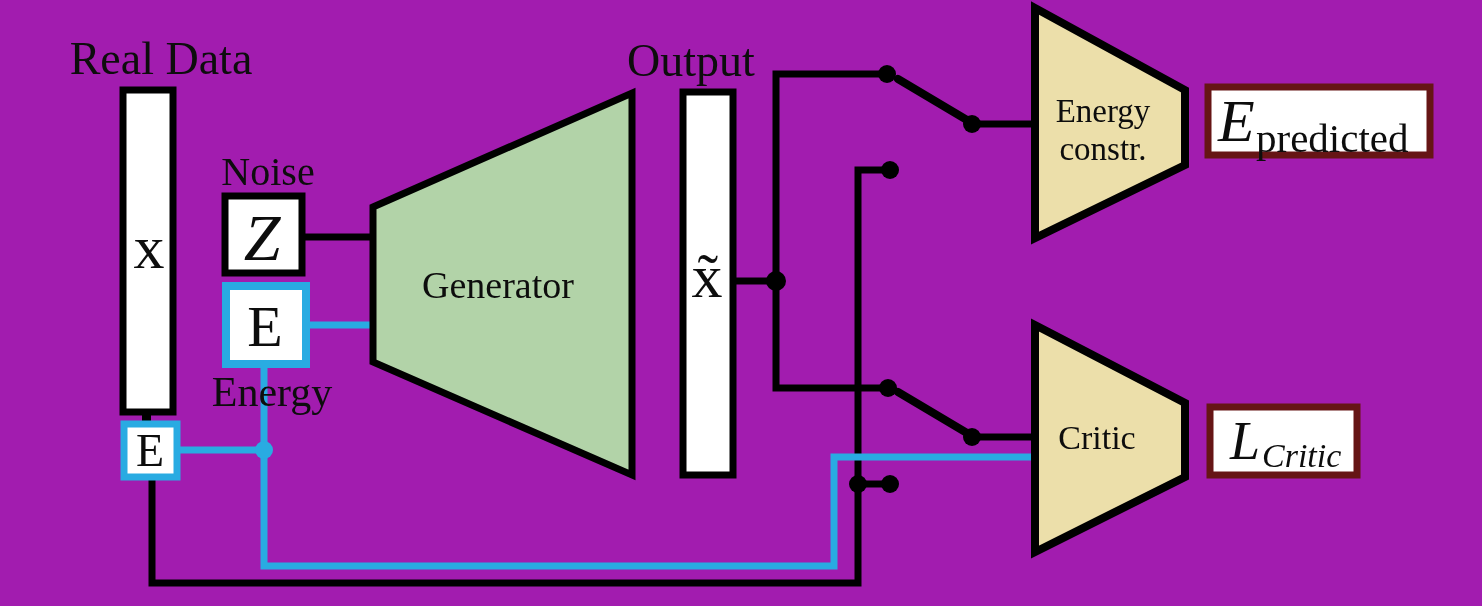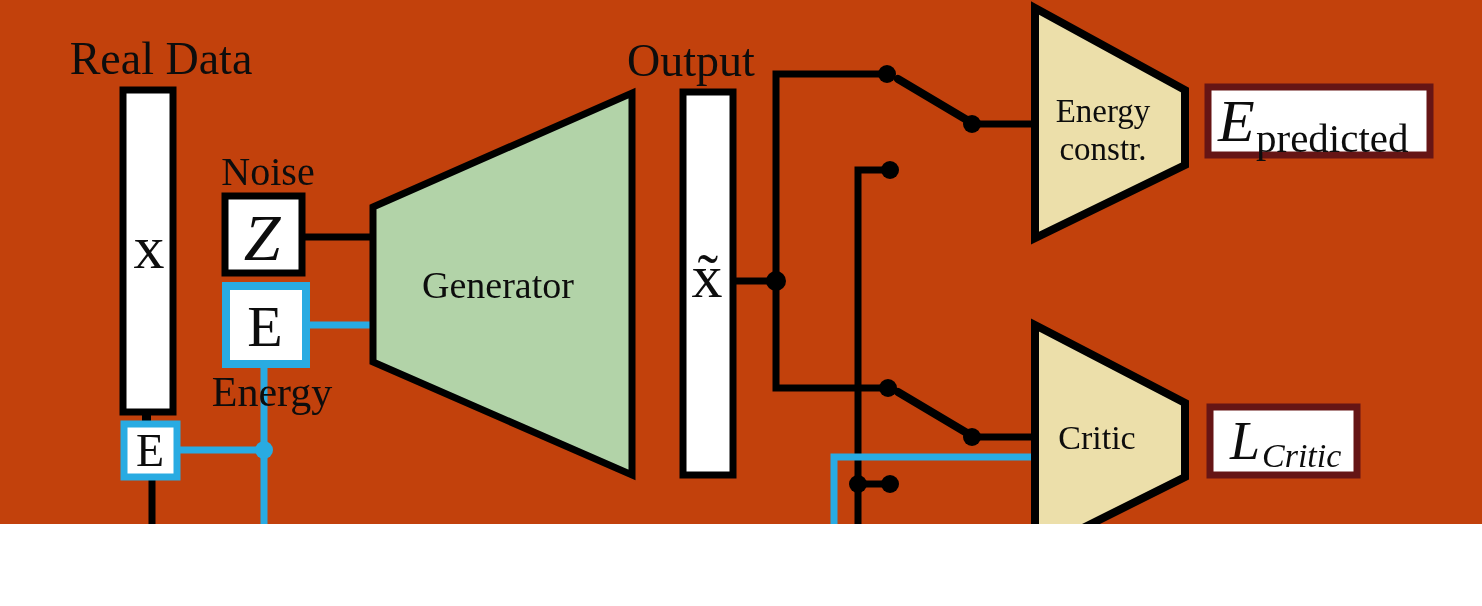--- a/index.html
+++ b/index.html
@@ -4,7 +4,7 @@
 <style>
   html,body{margin:0;padding:0;background:#ffffff;}
   #stage{
-    width:1482px;height:524px;position:relative;background:#c2410c;
+    width:1482px;height:606px;position:relative;background:#a21caf;
     font-family:"Liberation Serif","DejaVu Serif",serif;
   }
   svg{display:block;}

